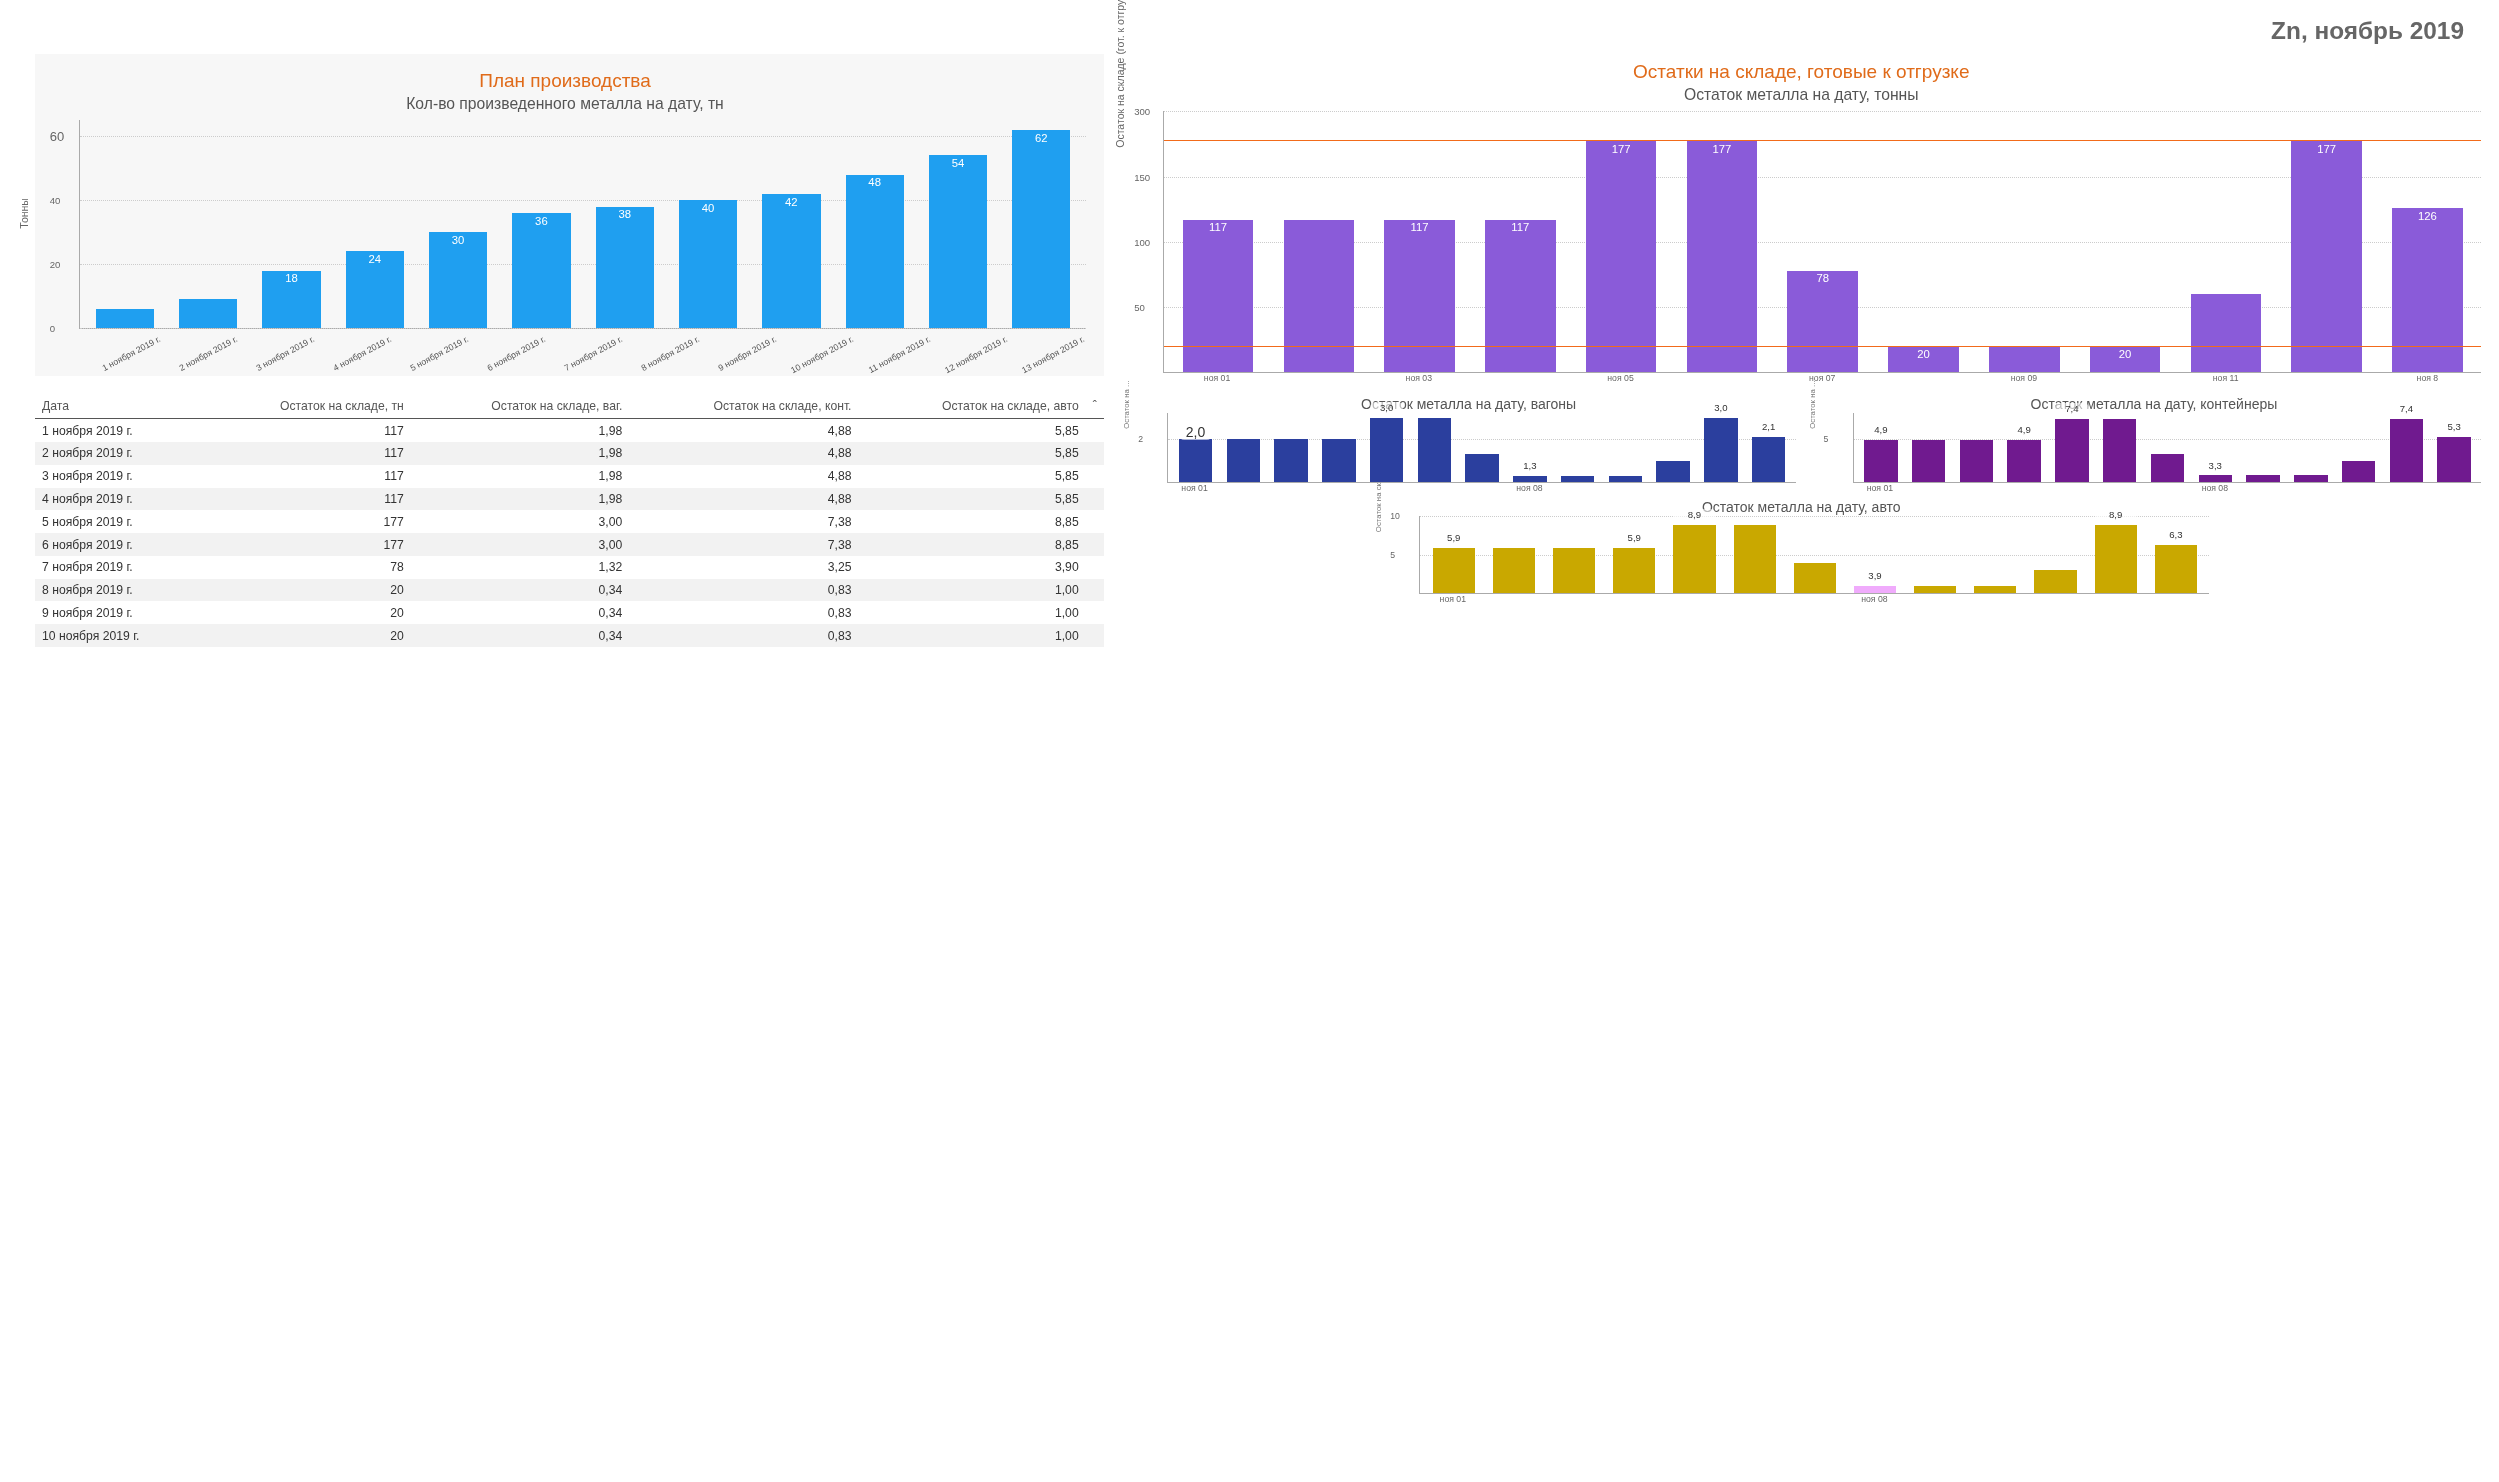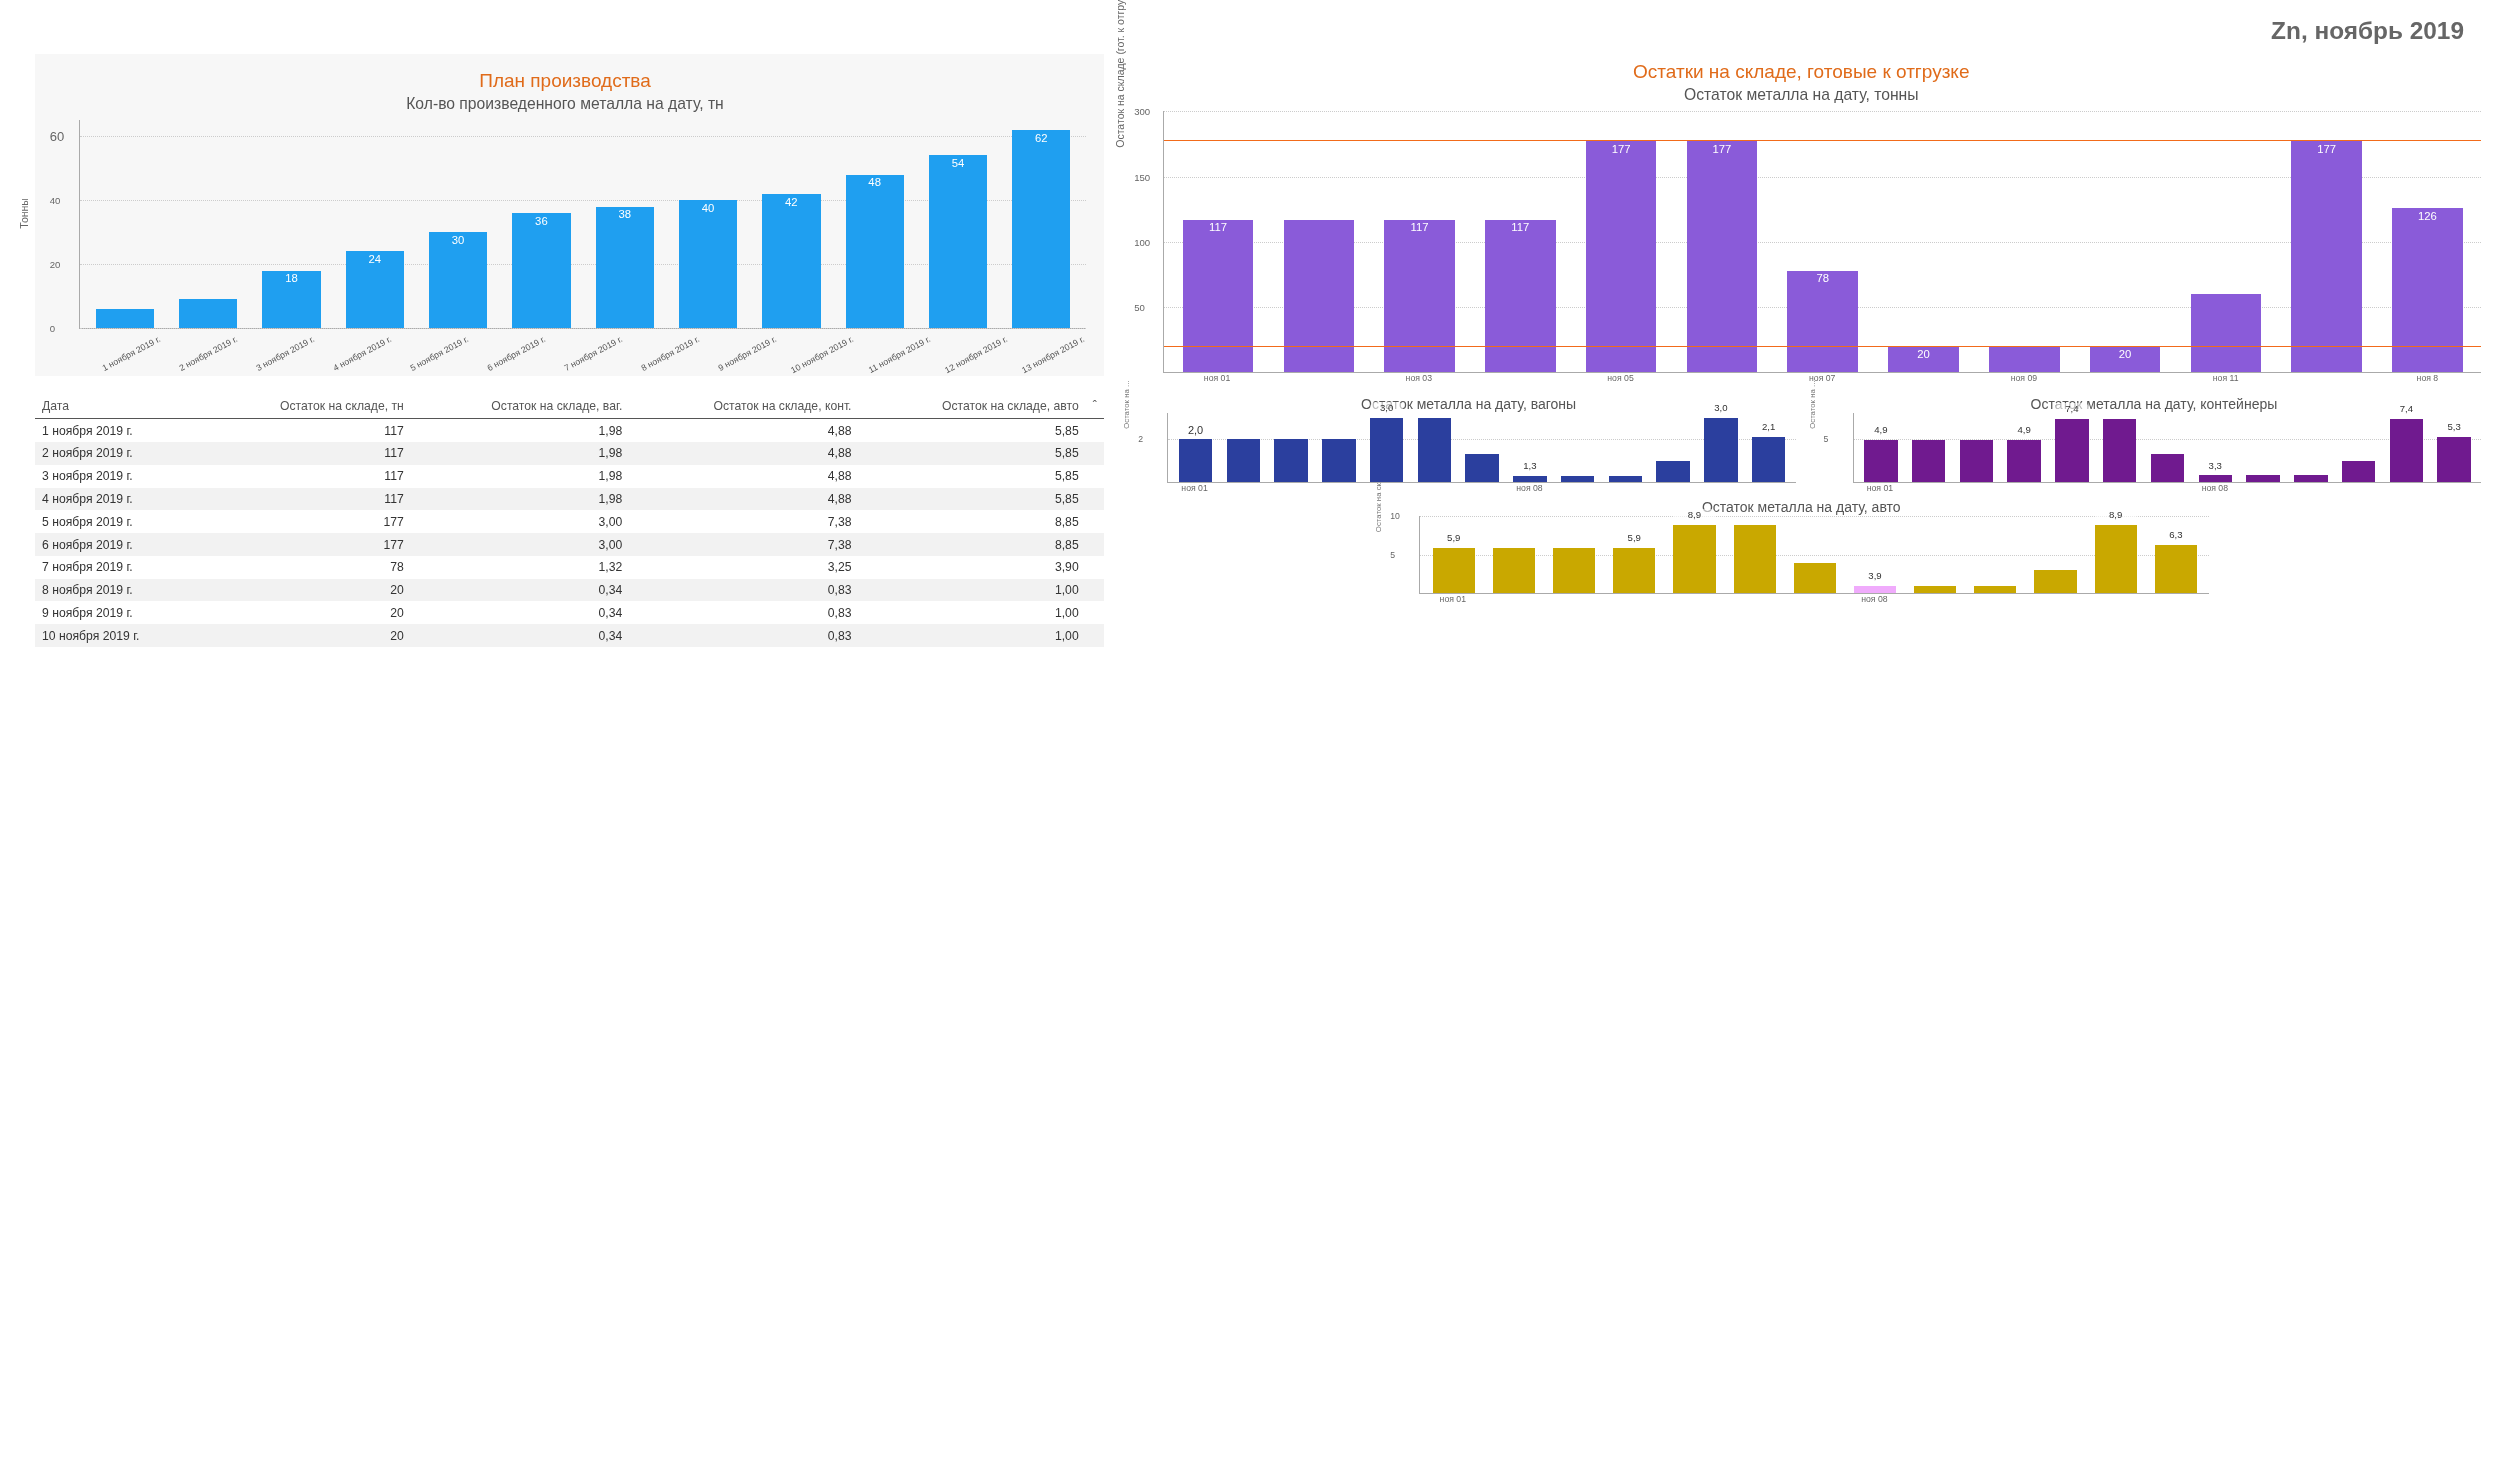--- a/index.html
+++ b/index.html
@@ -340,7 +340,7 @@
               <div class="bars" style="height: 100%; position: absolute; inset: 0px;">
                 <div class="bar-wrap" style="height: 100%; justify-content: flex-end;">
                   <div class="bar" style="background: rgb(43, 63, 158); height: 62.5%;">
-                    <div class="bar-label-out" style="font-size: 11px;">2,0</div>
+                    <div class="bar-label-out" style="font-size: 14px;">2,0</div>
                   </div>
                 </div>
                 <div class="bar-wrap" style="height: 100%; justify-content: flex-end;">

